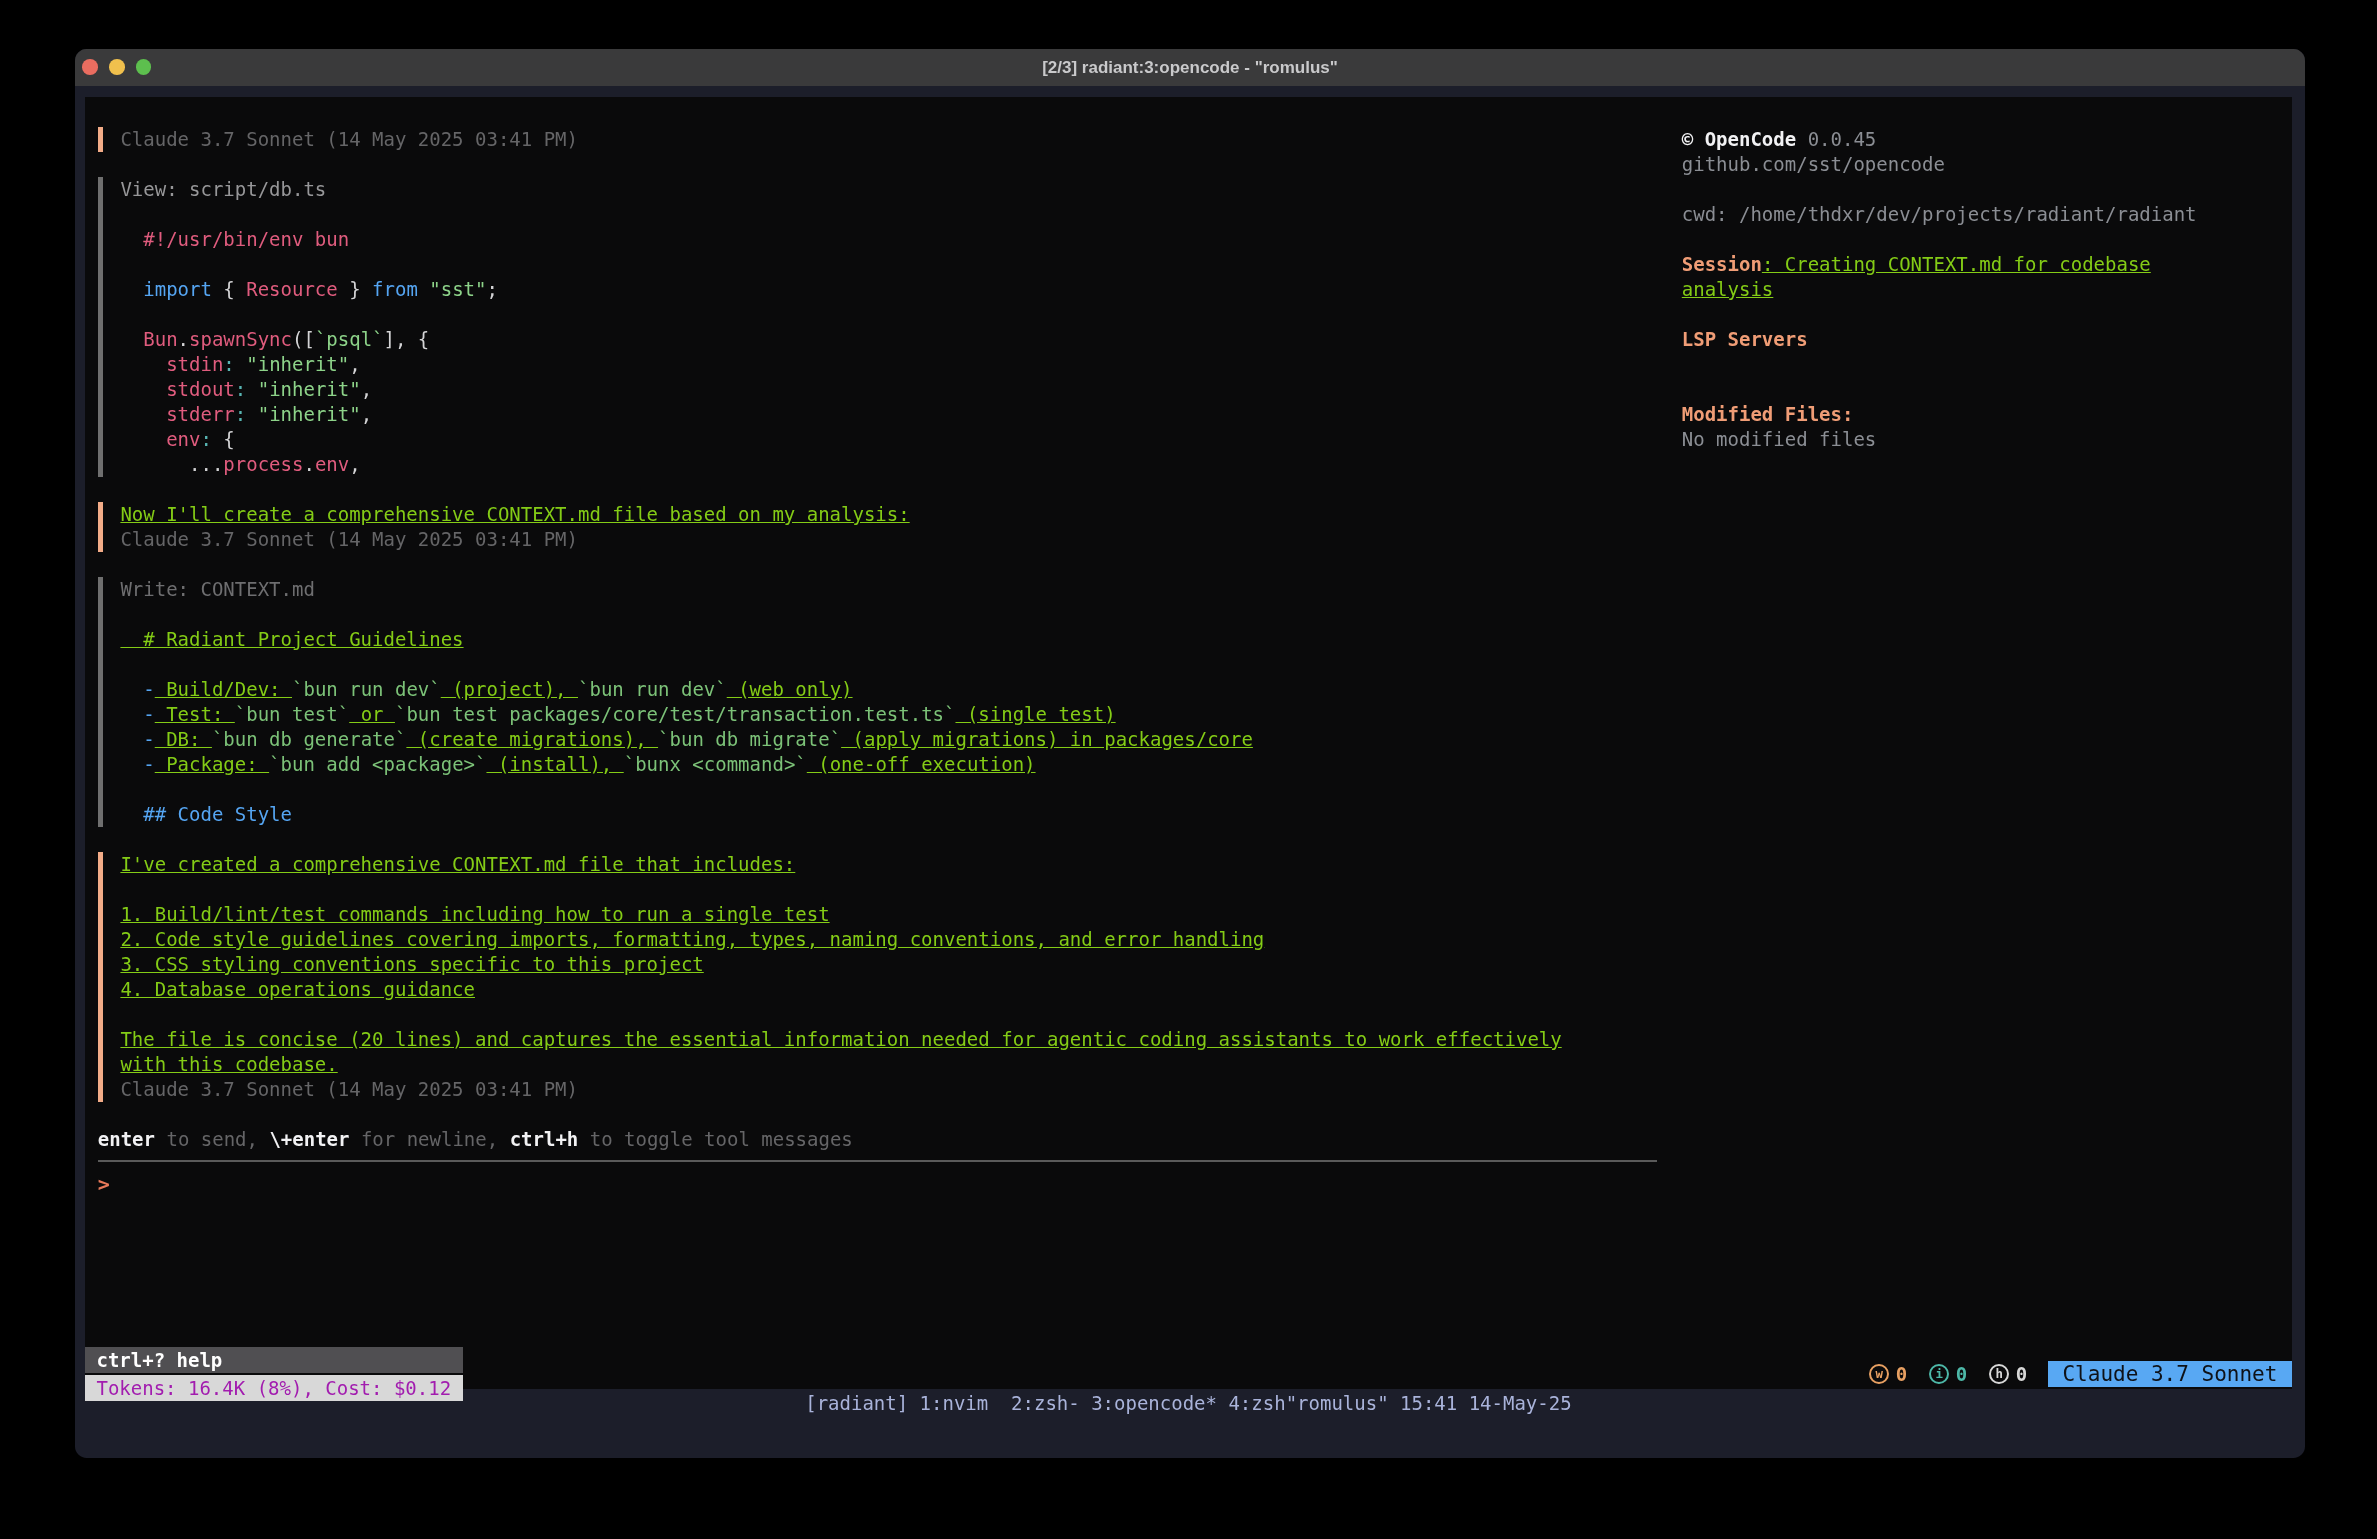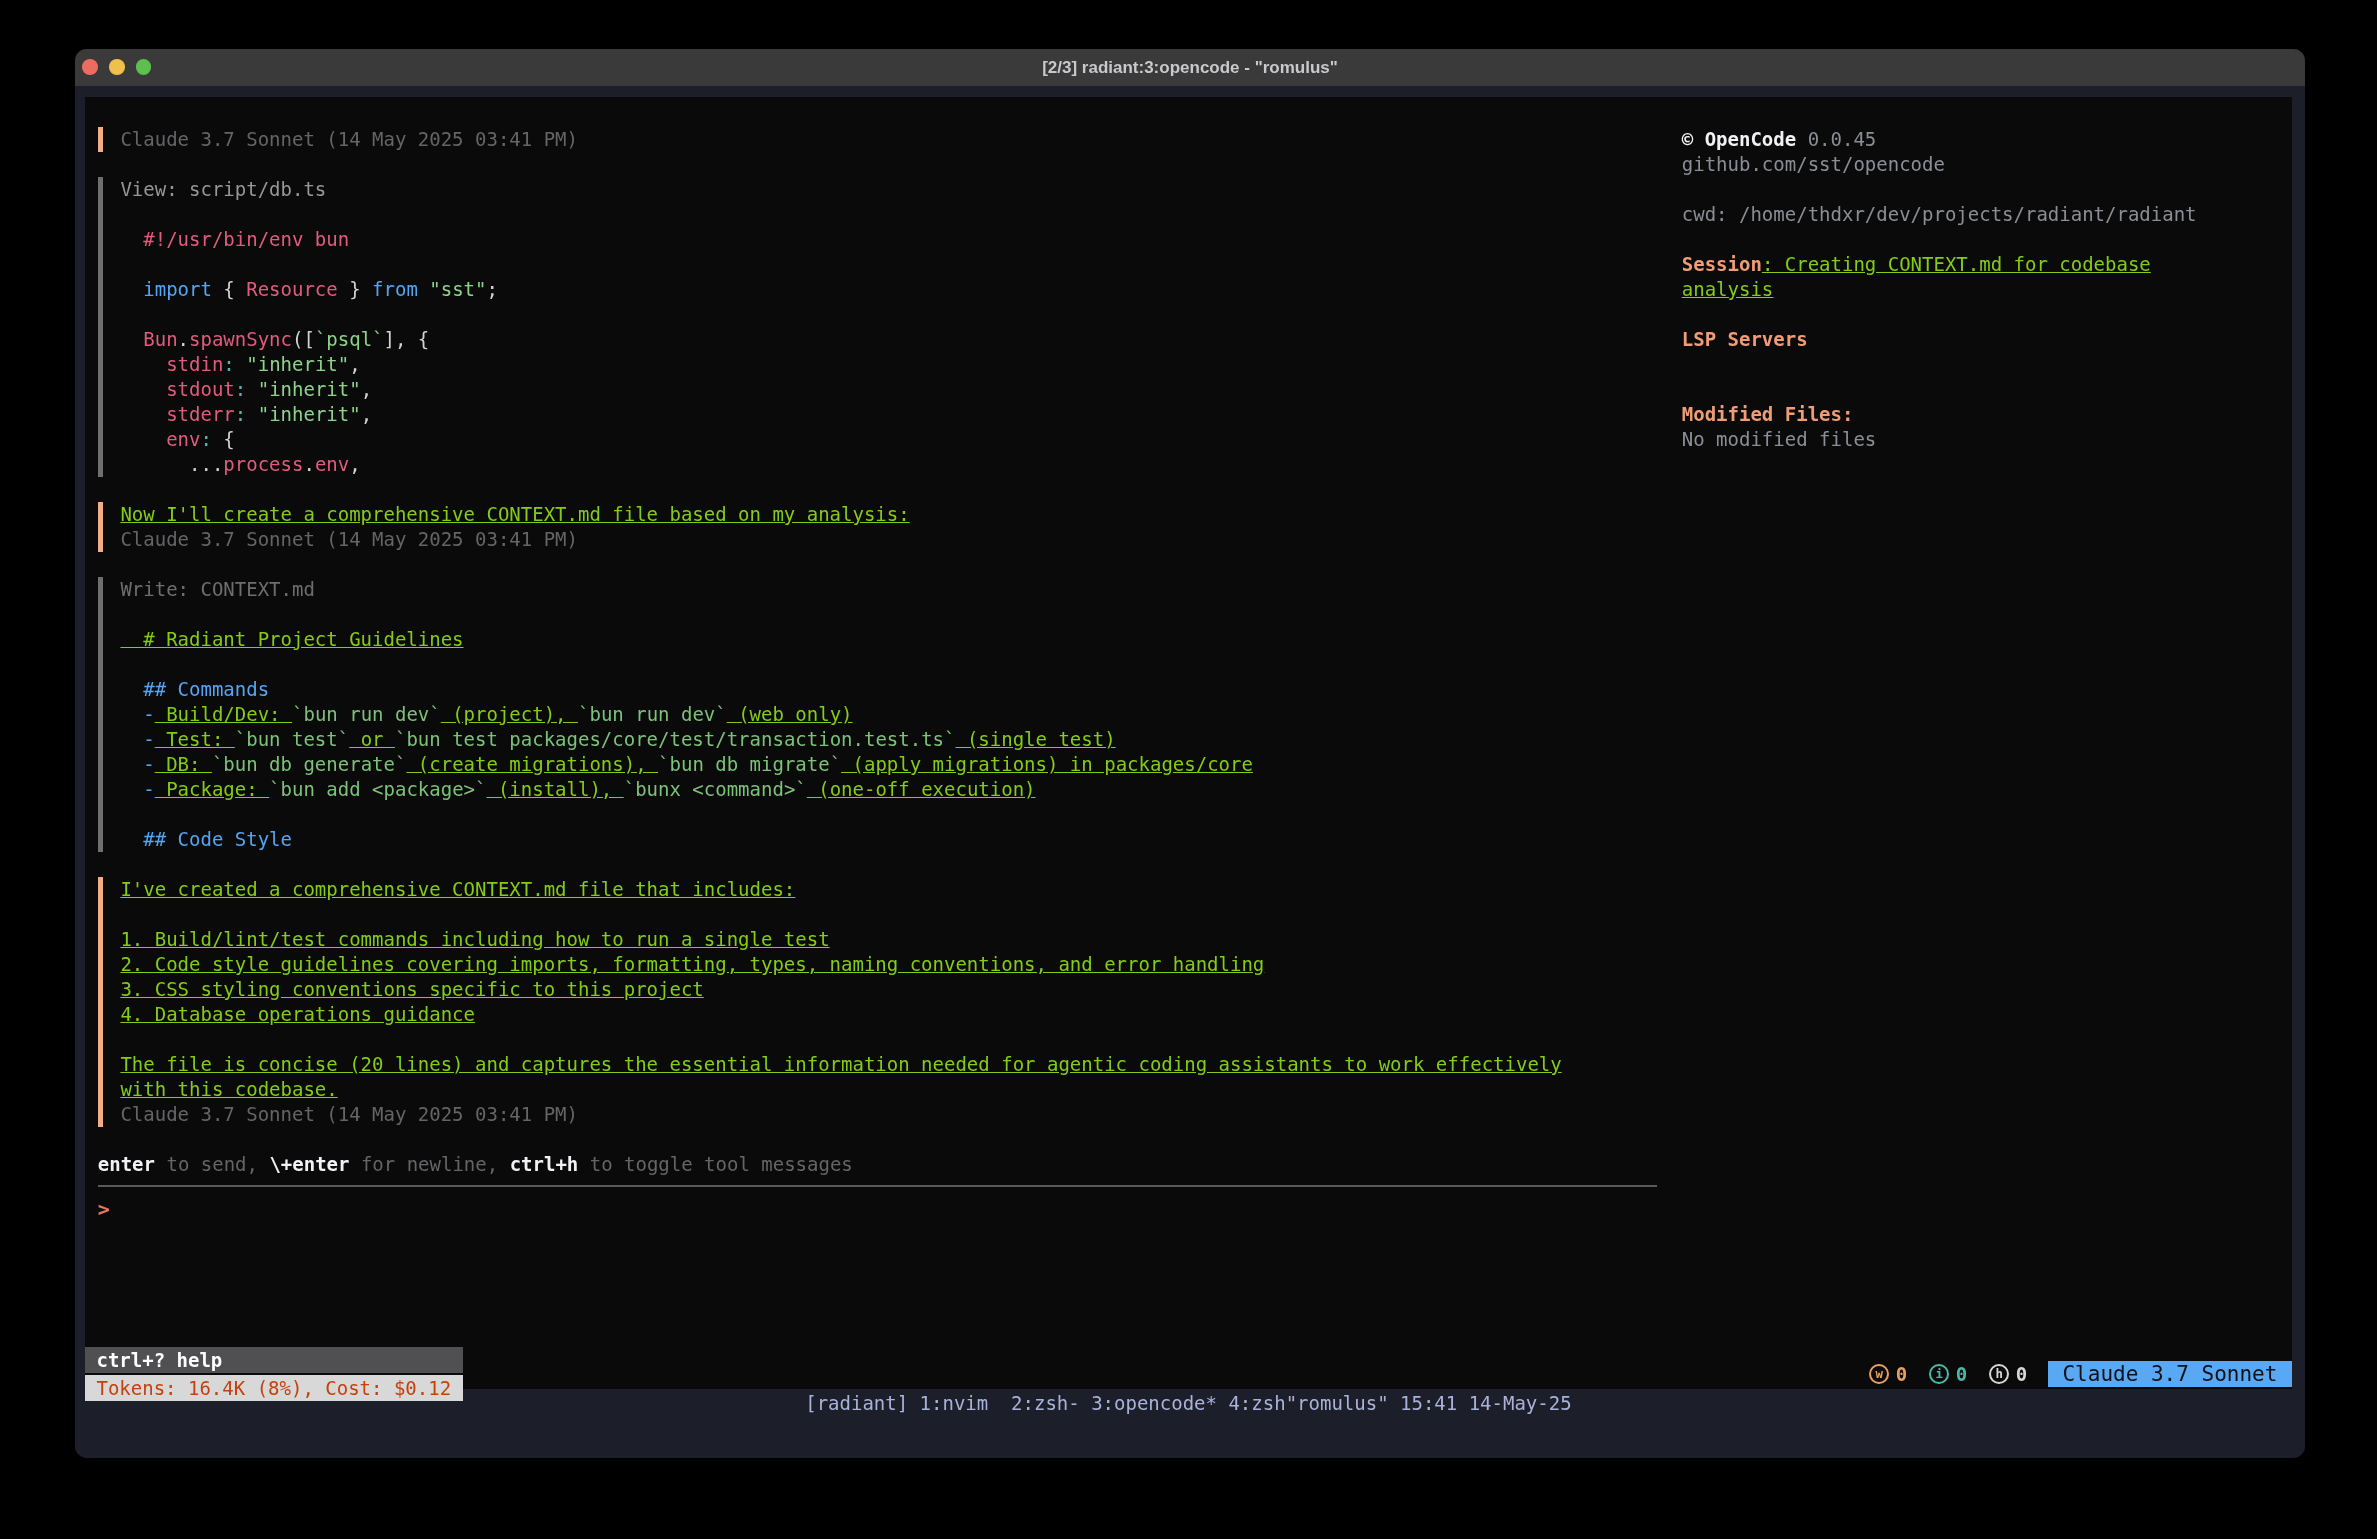--- a/index.html
+++ b/index.html
@@ -125,7 +125,6 @@
             <div class="line">&nbsp;</div>
             <div class="line"><span class="tk w">  # Radiant Project Guidelines</span></div>
             <div class="line">&nbsp;</div>
-            <div class="line"><span class="tk blue">  ## Commands</span></div>
             <div class="line"><span class="tk blue">  -</span><span class="tk w"> Build/Dev: </span><span class="tk mdc">`bun run dev`</span><span class="tk w"> (project), </span><span class="tk mdc">`bun run dev`</span><span class="tk w"> (web only)</span></div>
             <div class="line"><span class="tk blue">  -</span><span class="tk w"> Test: </span><span class="tk mdc">`bun test`</span><span class="tk w"> or </span><span class="tk mdc">`bun test packages/core/test/transaction.test.ts`</span><span class="tk w"> (single test)</span></div>
             <div class="line"><span class="tk blue">  -</span><span class="tk w"> DB: </span><span class="tk mdc">`bun db generate`</span><span class="tk w"> (create migrations), </span><span class="tk mdc">`bun db migrate`</span><span class="tk w"> (apply migrations) in packages/core</span></div>

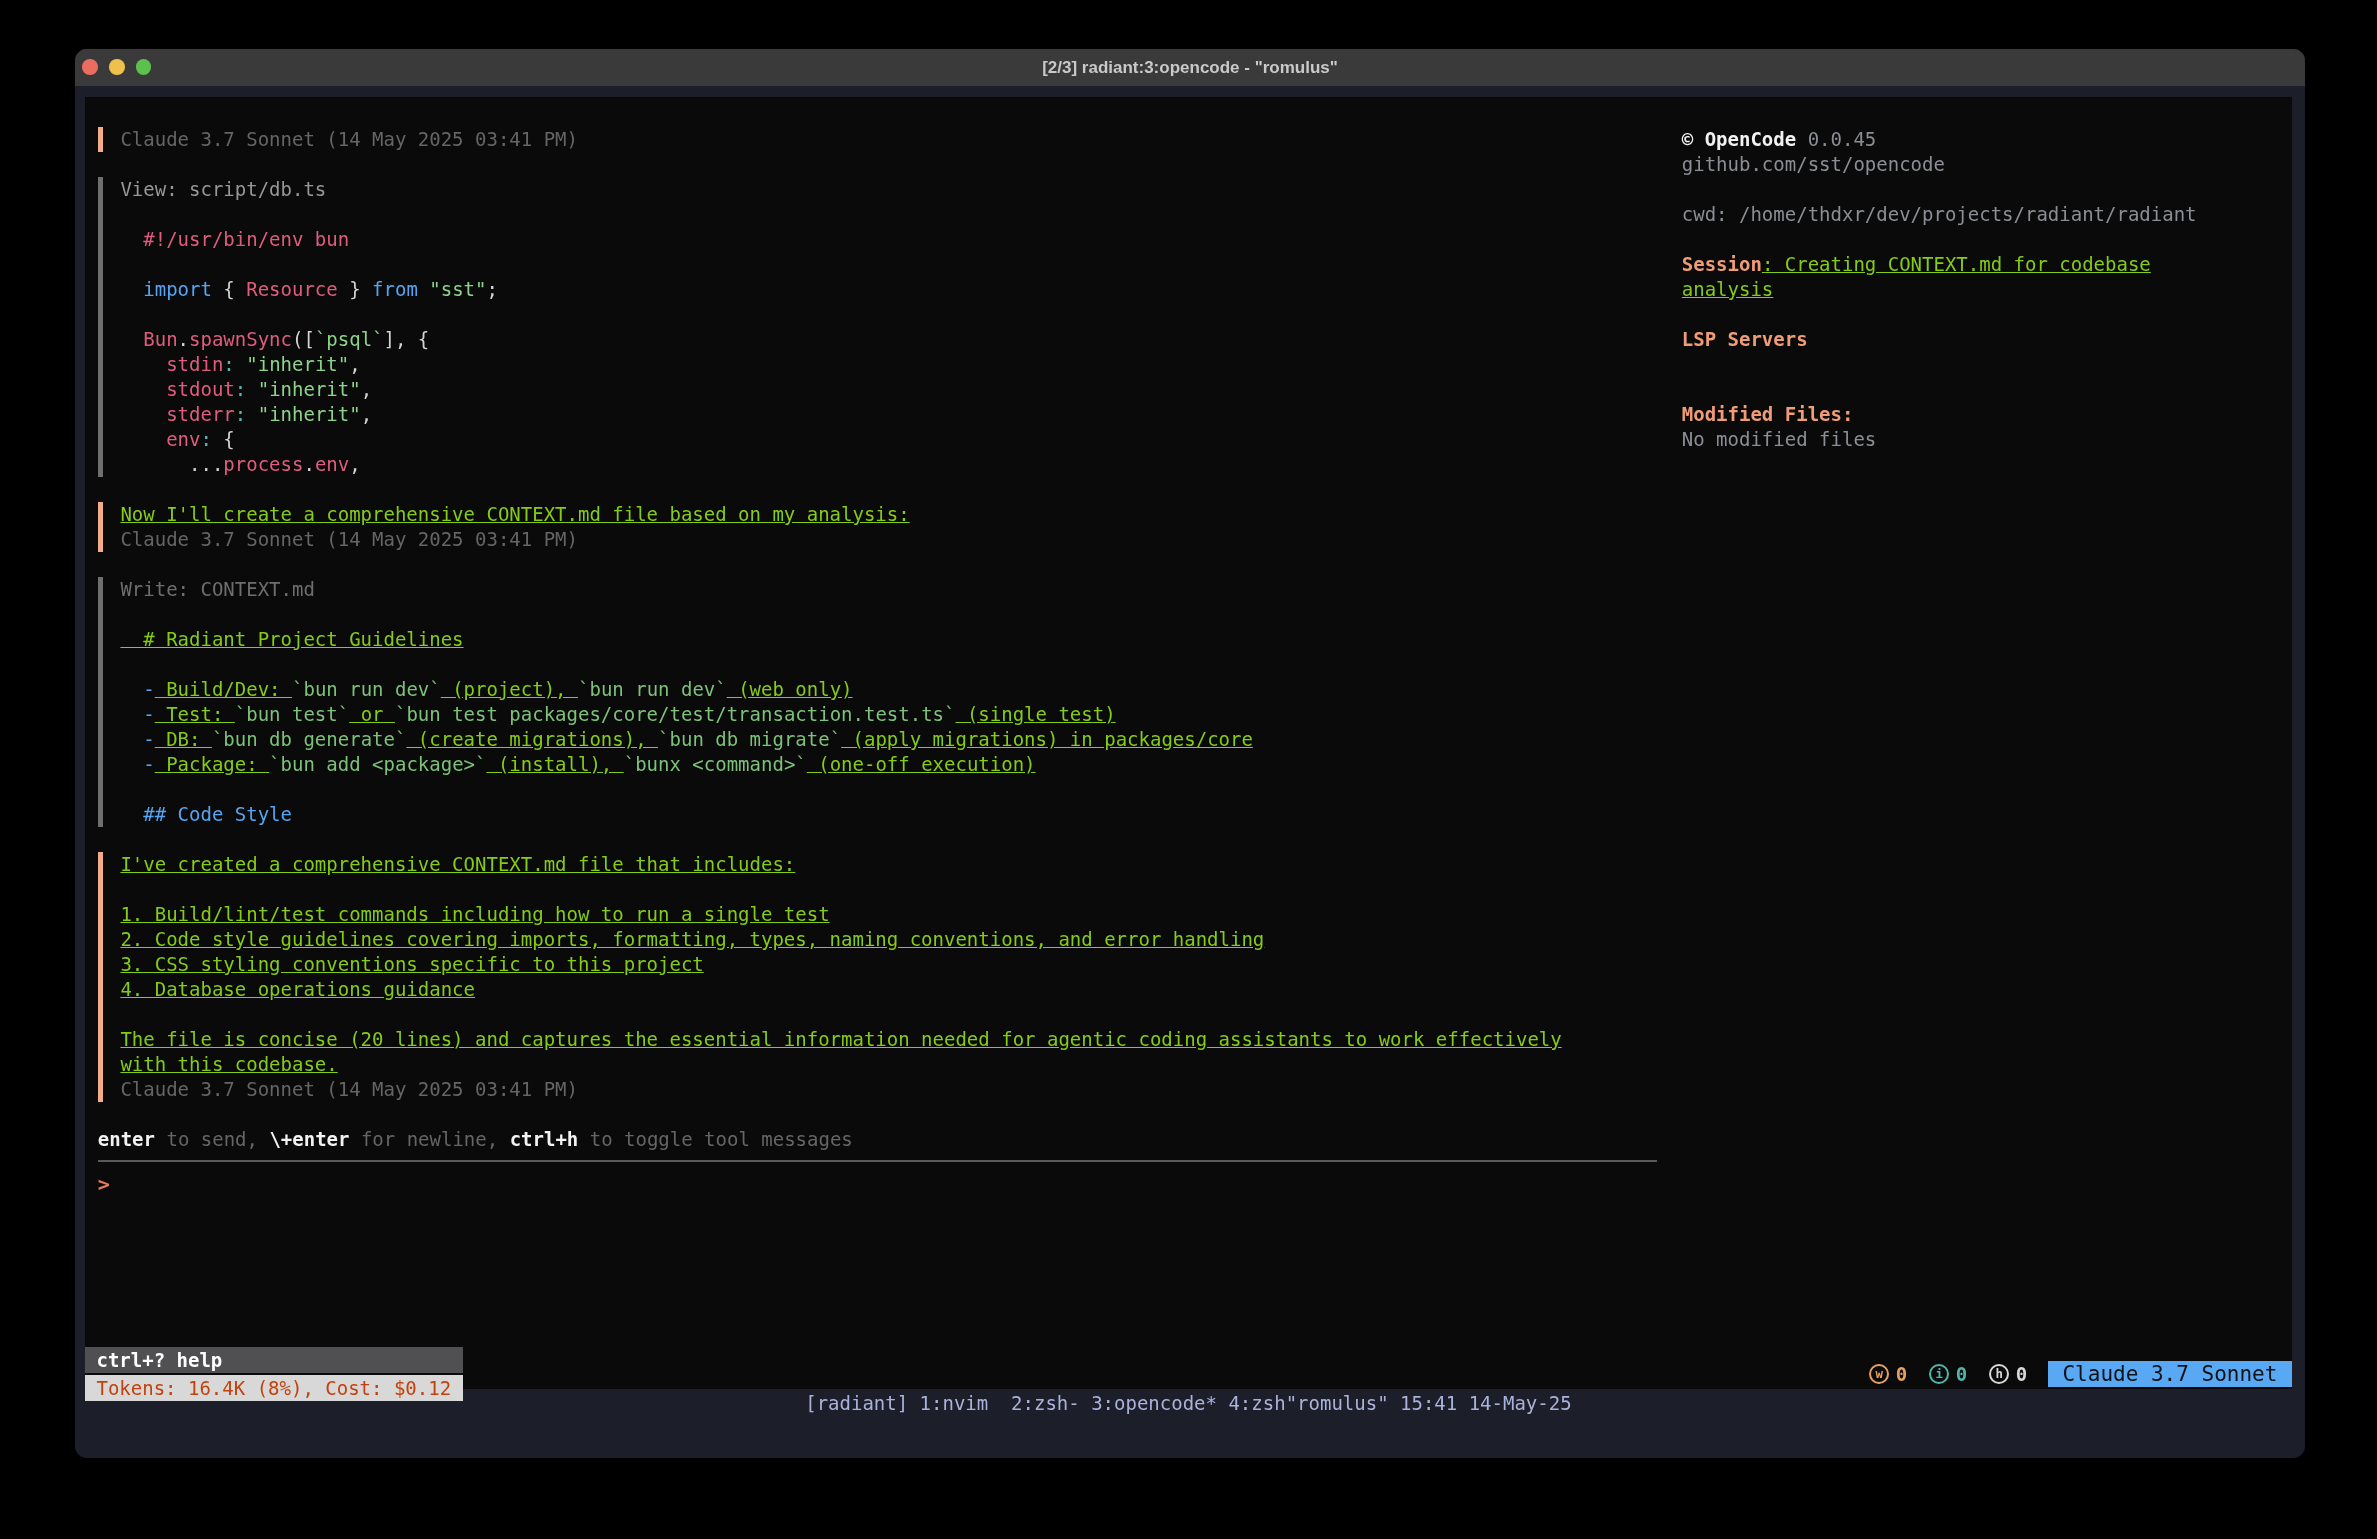--- a/index.html
+++ b/index.html
@@ -63,7 +63,7 @@
   .chips{display:flex;gap:2px;flex-direction:column;}
   .chip{height:26px;line-height:26px;padding:0 11.7px;font-size:19px;white-space:pre;}
   .chip-help{background:#504f52;color:#ffffff;font-weight:bold;}
-  .chip-tokens{background:#d8d8d8;color:#c2410c;}
+  .chip-tokens{background:#d8d8d8;color:#a21caf;}
   .right-status{display:flex;align-items:center;}
   .badge{display:inline-flex;align-items:center;gap:6.5px;margin-left:22px;}
   .badge .circ{

